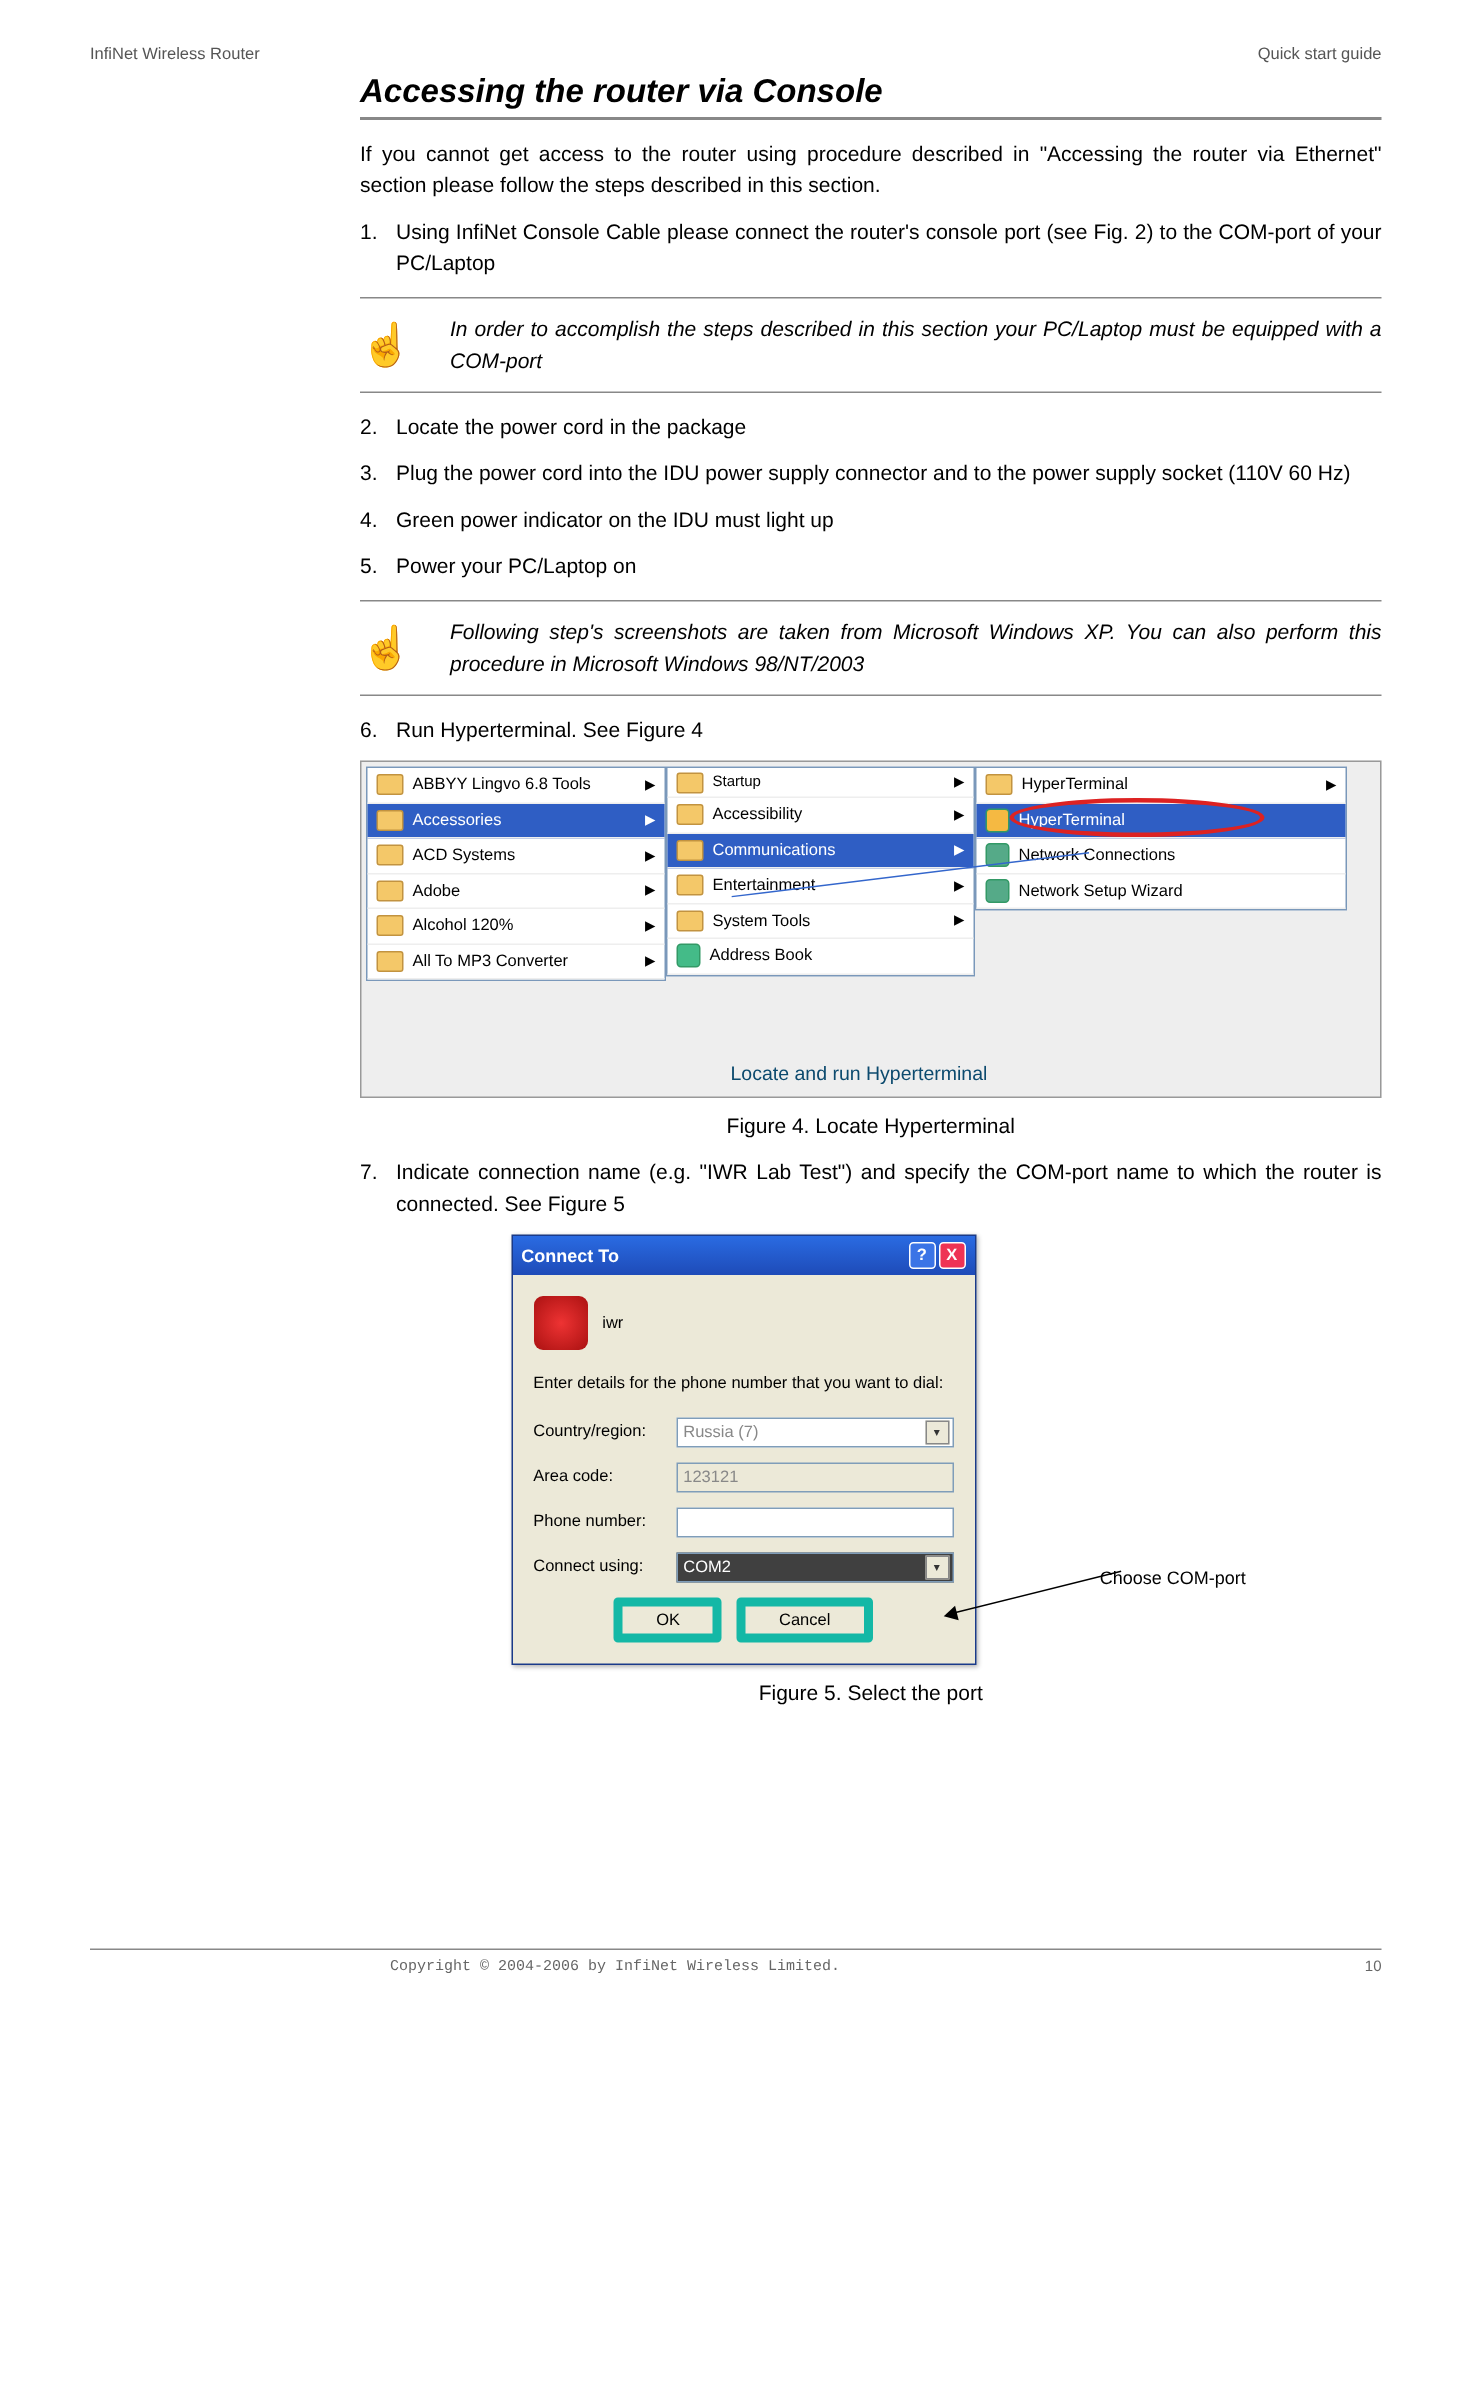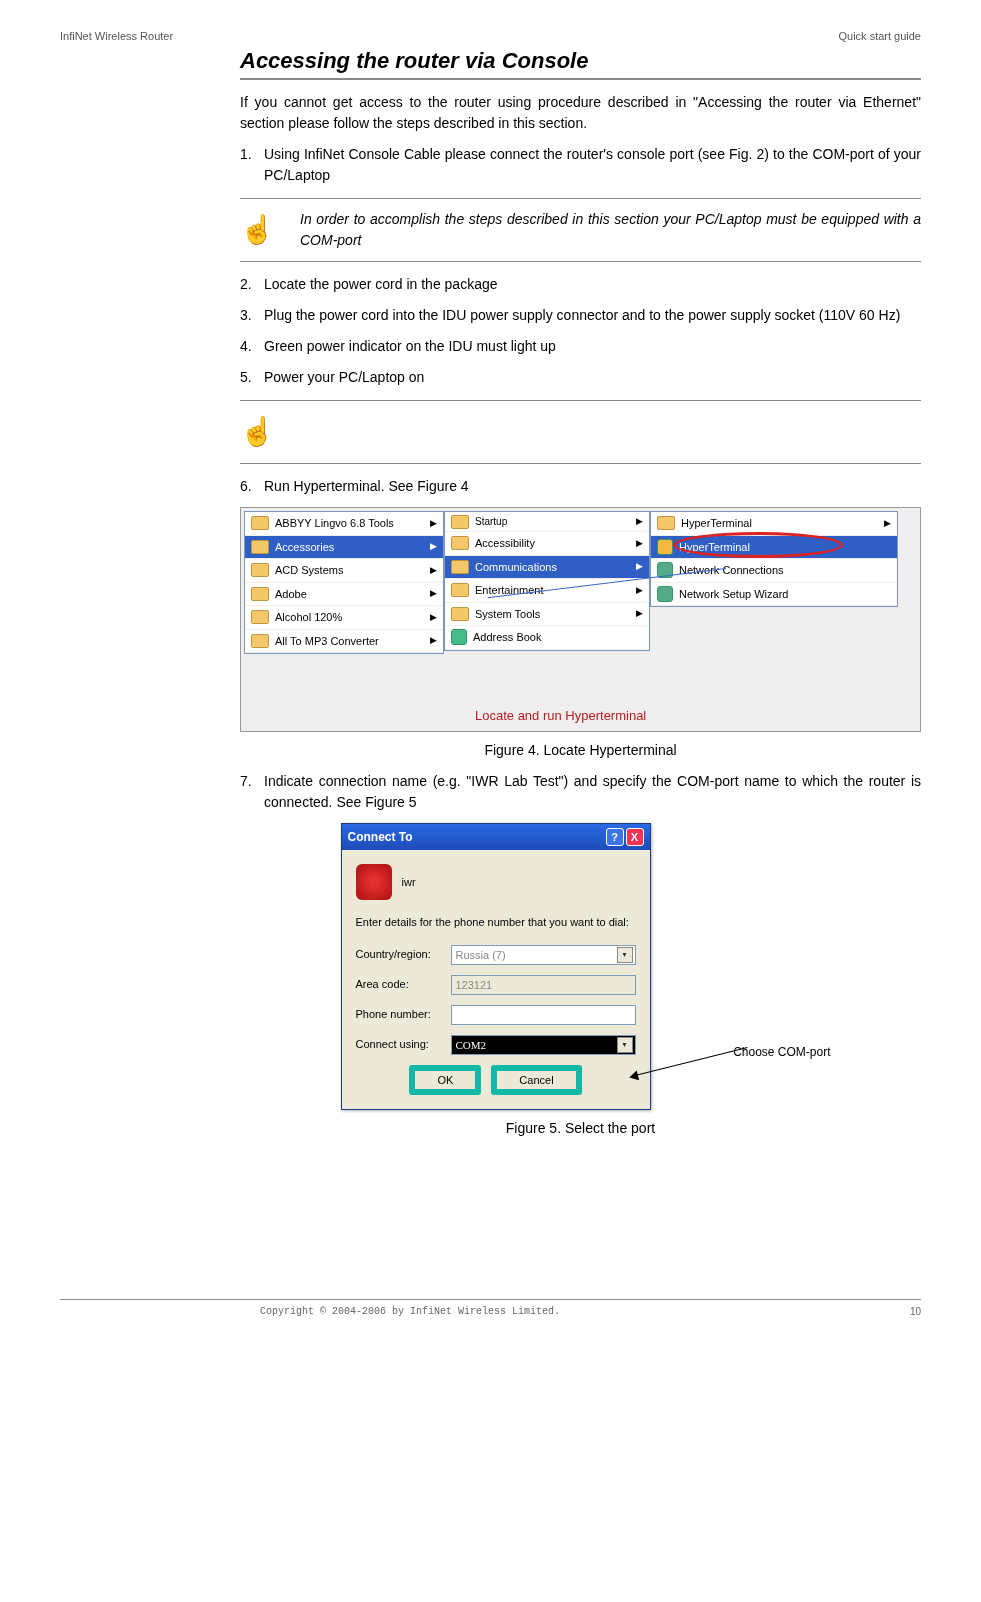--- a/index.html
+++ b/index.html
@@ -195,6 +195,7 @@
 
   <div class="note-box">
     <div class="icon"><span class="pointing-hand">☝</span></div>
+    <div class="note-text">Following step's screenshots are taken from Microsoft Windows XP. You can also perform this procedure in Microsoft Windows 98/NT/2003</div>
   </div>
 
   <ol class="numlist">

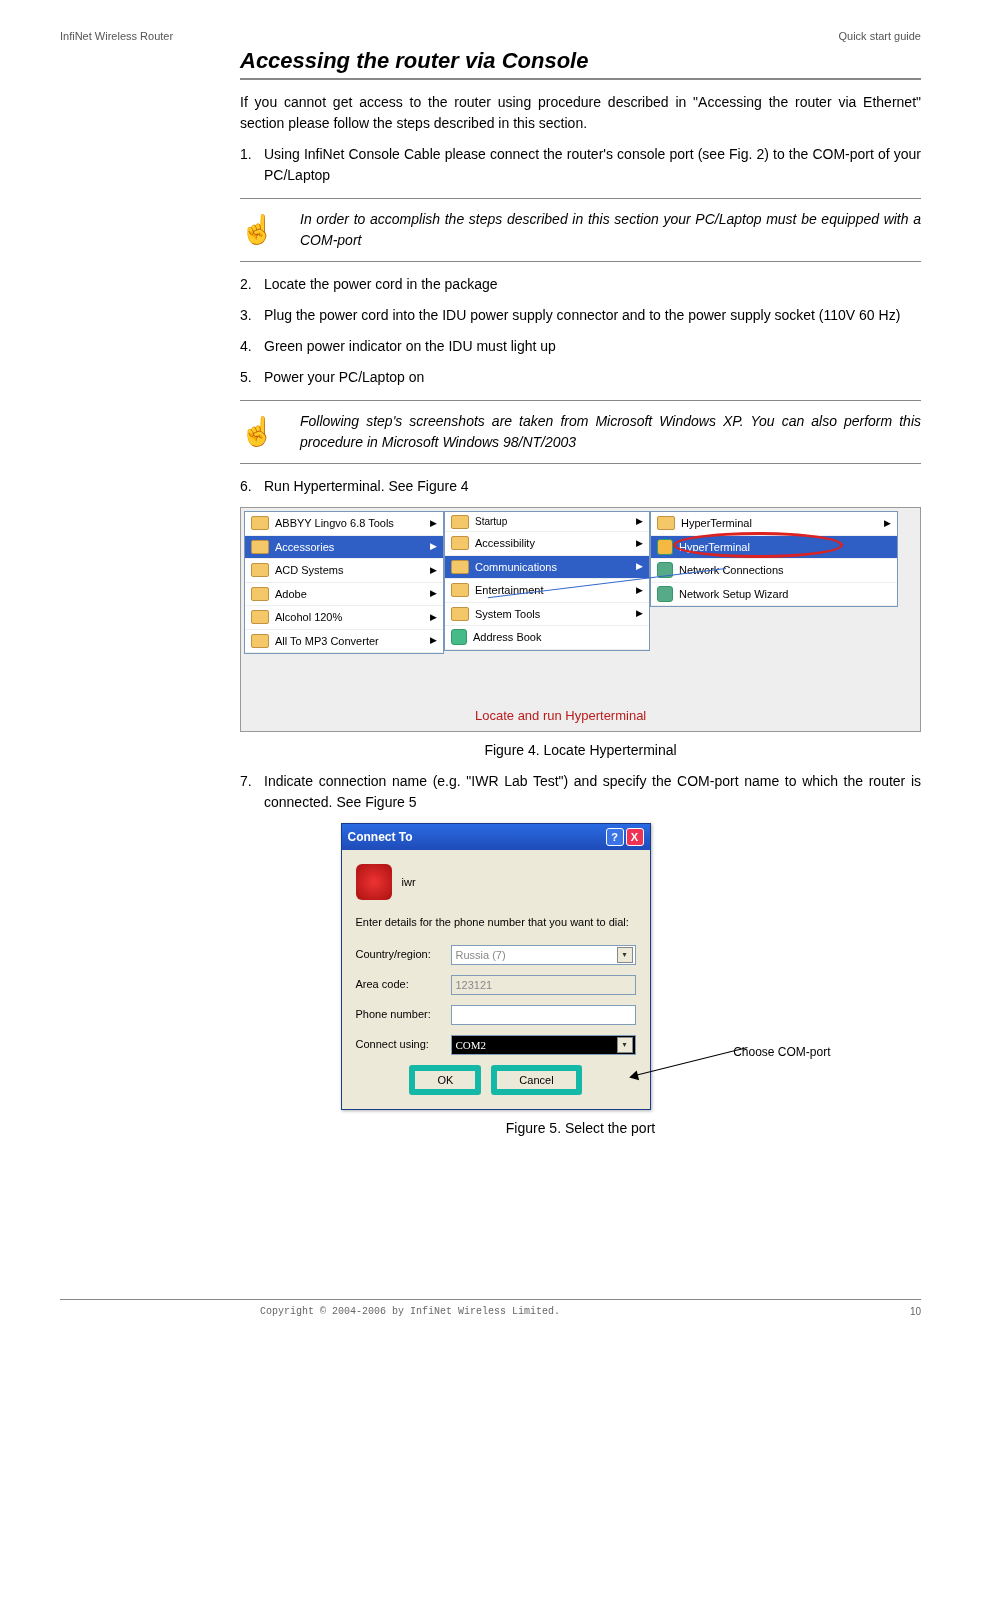--- a/index.html
+++ b/index.html
@@ -95,7 +95,7 @@
       position: absolute; left: 245px; top: 60px; width: 240px; height: 1px;
       border-top: 1.5px solid #36c; transform: rotate(-7deg); transform-origin: right center;
     }
-    .locate-text { position: absolute; bottom: 6px; left: 234px; font-size: 13px; color:#b91c1c; }
+    .locate-text { position: absolute; bottom: 6px; left: 246px; font-size: 13px; color:#0c4a6e; }
     
     
     .screenshot2-wrap { display: flex; justify-content: center; margin-top: 10px; }

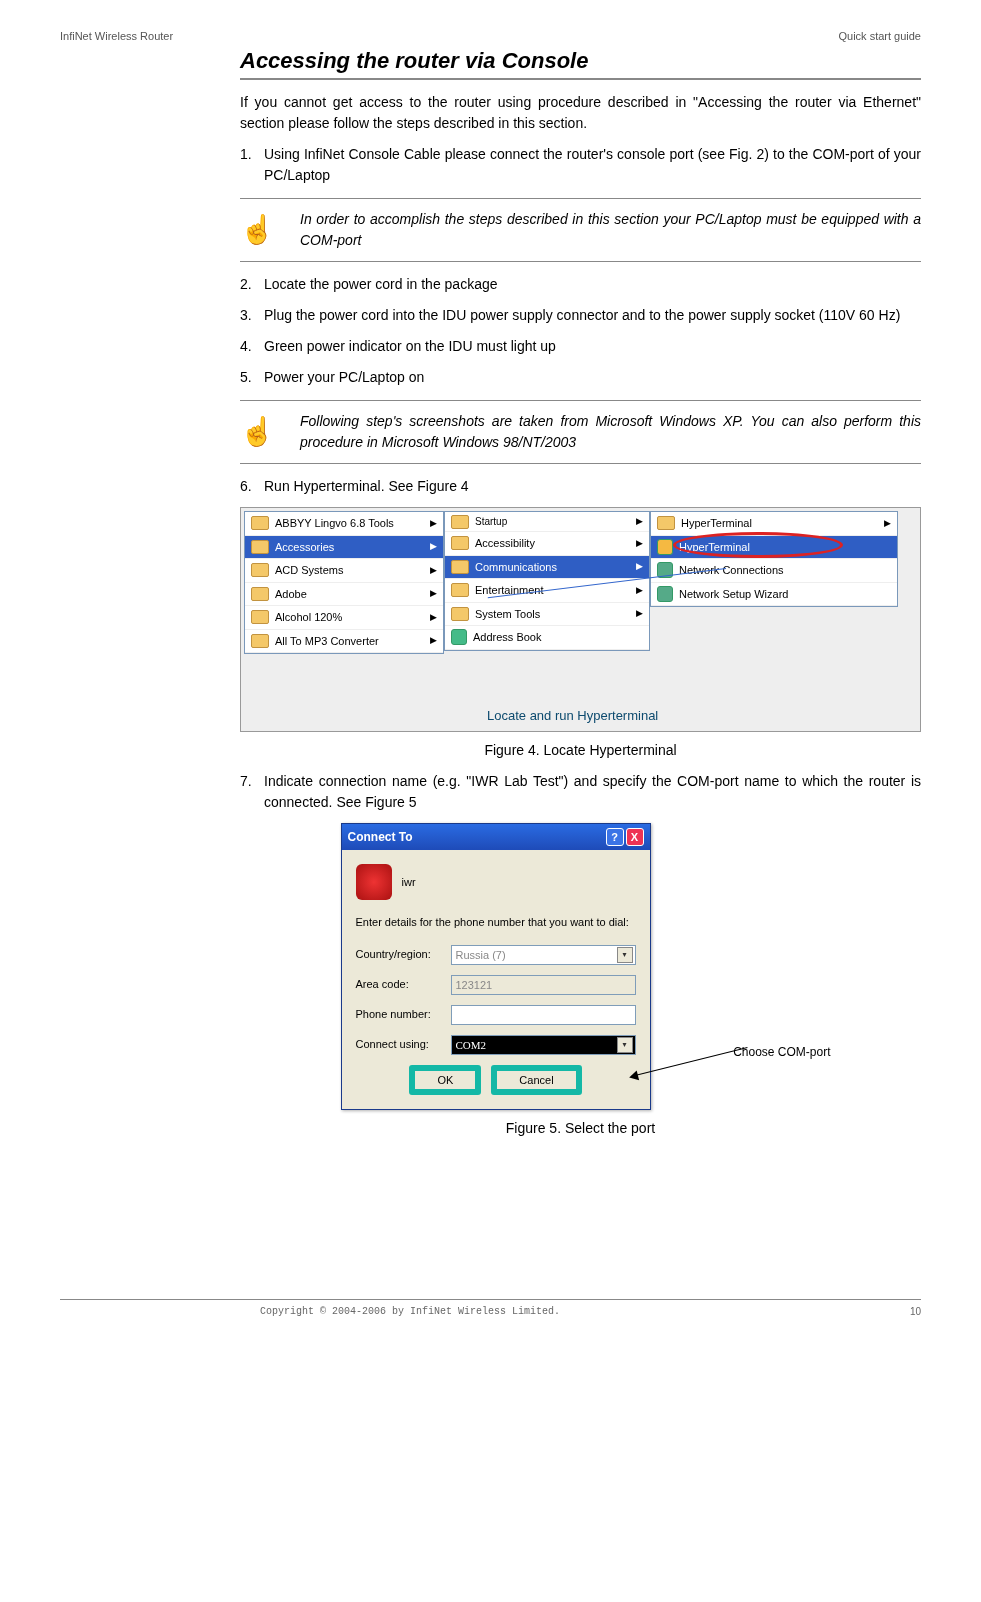--- a/index.html
+++ b/index.html
@@ -126,7 +126,7 @@
       flex:1; background:#fff; border:1px solid #7f9db9; padding:1px 4px;
       font-size:11px; height:20px; position:relative;
     }
-    .dialog-select.highlight { background:#000000; color:#fff;font-family:Liberation Serif, serif; }
+    .dialog-select.highlight { background:#404040; color:#fff; }
     .dialog-select .sel-arrow { position:absolute; right:2px; top:1px; width:16px;height:16px;
       background:#ece9d8; border:1px solid #888; display:flex;align-items:center;justify-content:center;font-size:8px;color:#333;}
     .phone-icon-row { display:flex; align-items:center; gap:10px; margin-bottom:14px;}

